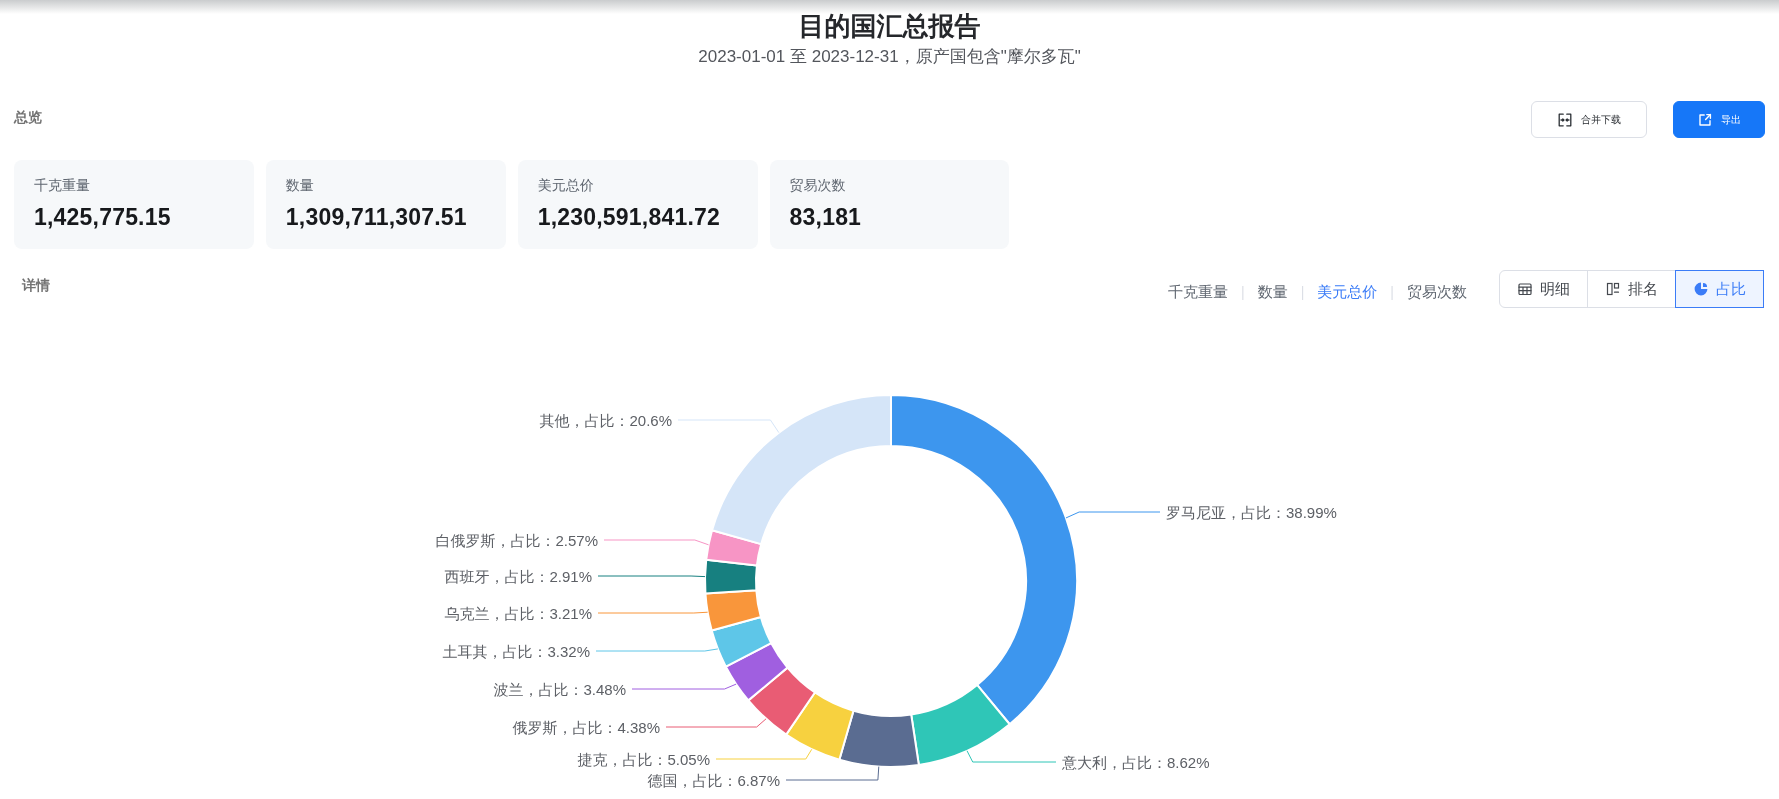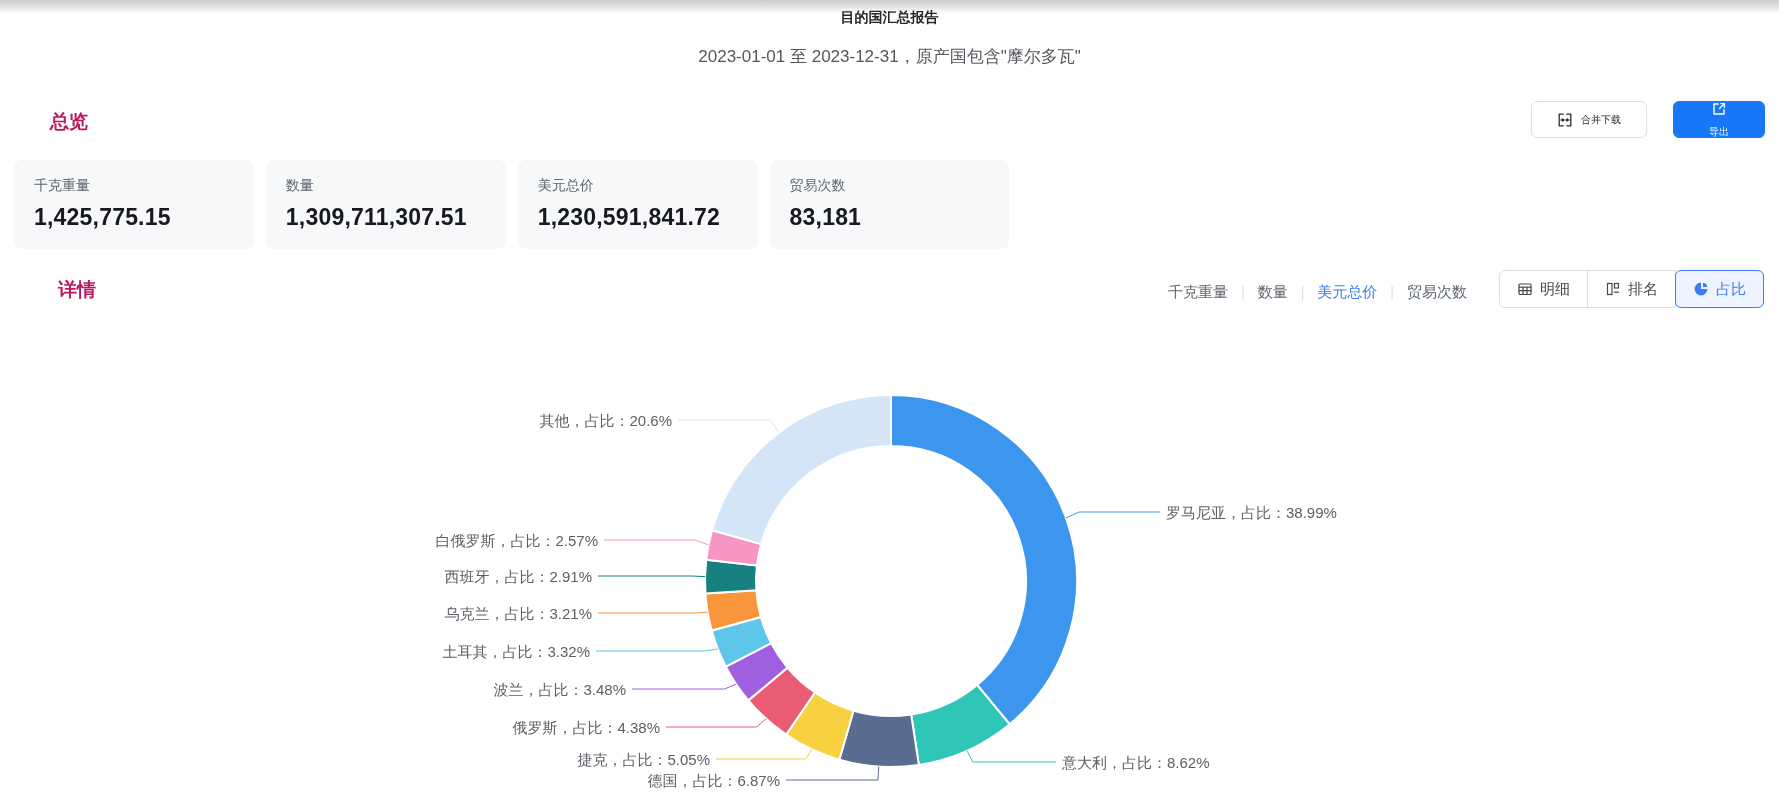--- a/index.html
+++ b/index.html
@@ -19,7 +19,7 @@
   .top-shadow{position:absolute;left:0;top:0;width:1779px;height:14px;
     background:linear-gradient(#caccce,rgba(255,255,255,0));pointer-events:none;}
   .page-title{position:absolute;top:9px;left:0;width:100%;margin:0;text-align:center;
-    font-size:14px;font-weight:600;color:#25272b;}
+    font-size:26px;font-weight:600;color:#25272b;}
   .page-subtitle{position:absolute;top:45px;left:0;width:100%;text-align:center;
     font-size:17px;color:#53565c;}
   .section-heading{position:absolute;font-size:19px;font-weight:700;color:#be185d;margin-left:36px;}

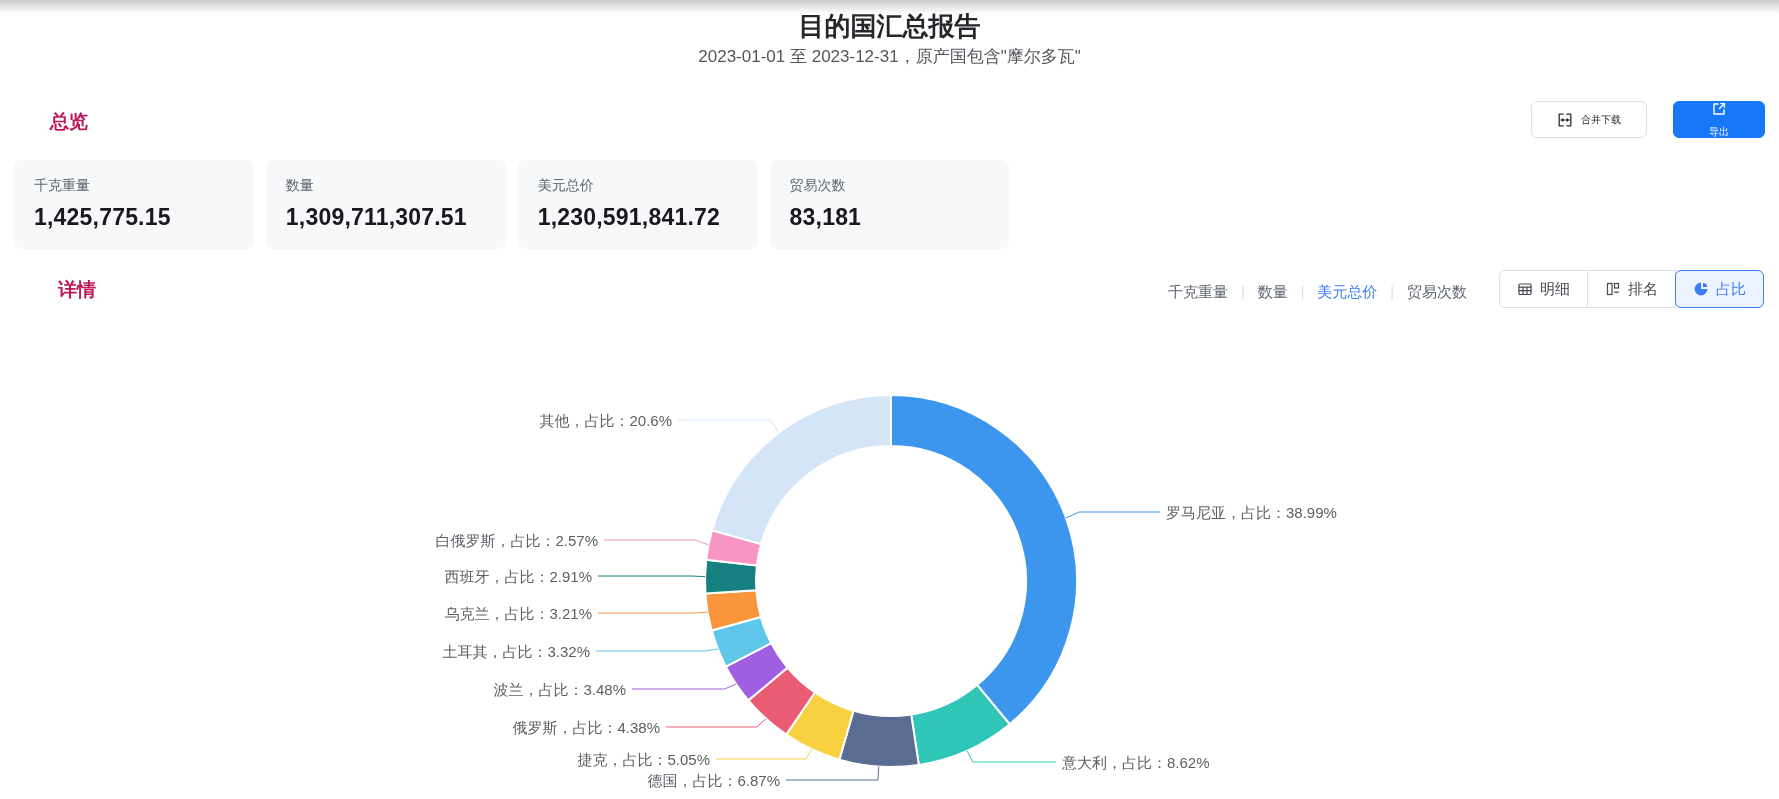--- a/index.html
+++ b/index.html
@@ -22,7 +22,7 @@
     font-size:26px;font-weight:600;color:#25272b;}
   .page-subtitle{position:absolute;top:45px;left:0;width:100%;text-align:center;
     font-size:17px;color:#53565c;}
-  .section-heading{position:absolute;font-size:19px;font-weight:700;color:#be185d;margin-left:36px;}
+  .section-heading{position:absolute;font-size:14px;font-weight:700;color:#737373;}
   .overview-heading{left:14px;top:109px;}
   .detail-heading{left:22px;top:277px;}
   .btn{position:absolute;display:inline-flex;align-items:center;justify-content:center;

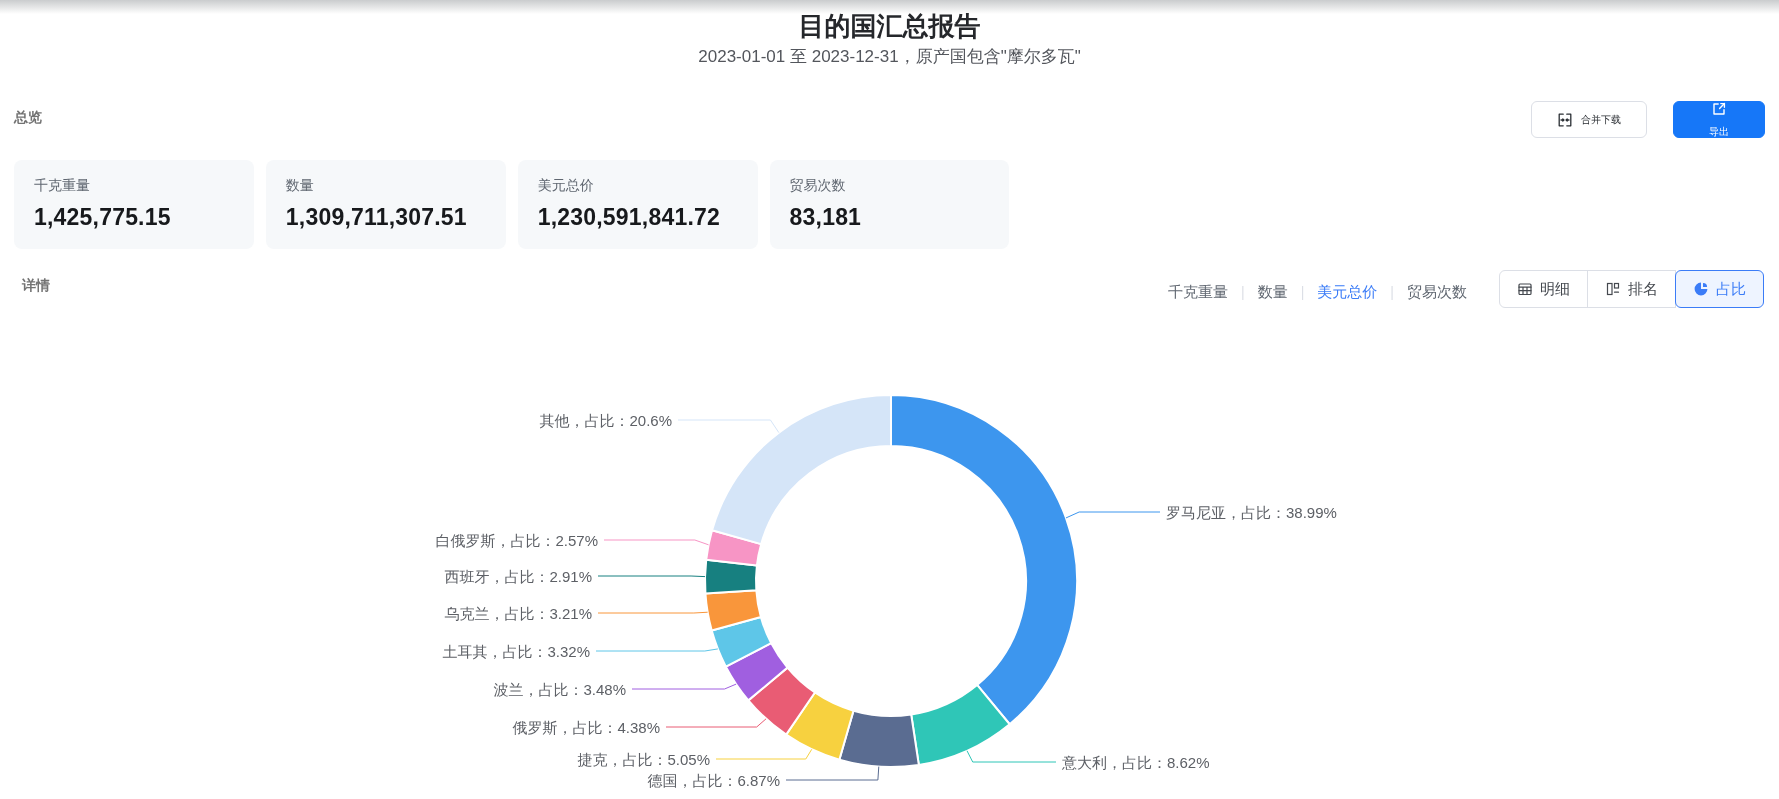--- a/index.html
+++ b/index.html
@@ -29,7 +29,7 @@
     gap:8px;font-size:10px;border-radius:6px;cursor:pointer;height:37px;
     font-family:inherit;}
   .btn-merge{left:1531px;top:101px;width:116px;background:#fff;border:1px solid var(--border);color:#2a2e33;}
-  .btn-export{left:1673px;top:101px;width:92px;background:var(--primary);border:1px solid var(--primary);color:#fff;flex-direction:column;}
+  .btn-export{left:1673px;top:101px;width:92px;background:var(--primary);border:1px solid var(--primary);color:#fff;}
   .btn .ic{display:inline-flex;}
   .cards{position:absolute;left:14px;top:160px;width:1751px;
     display:grid;grid-template-columns:repeat(7,1fr);gap:12px;}

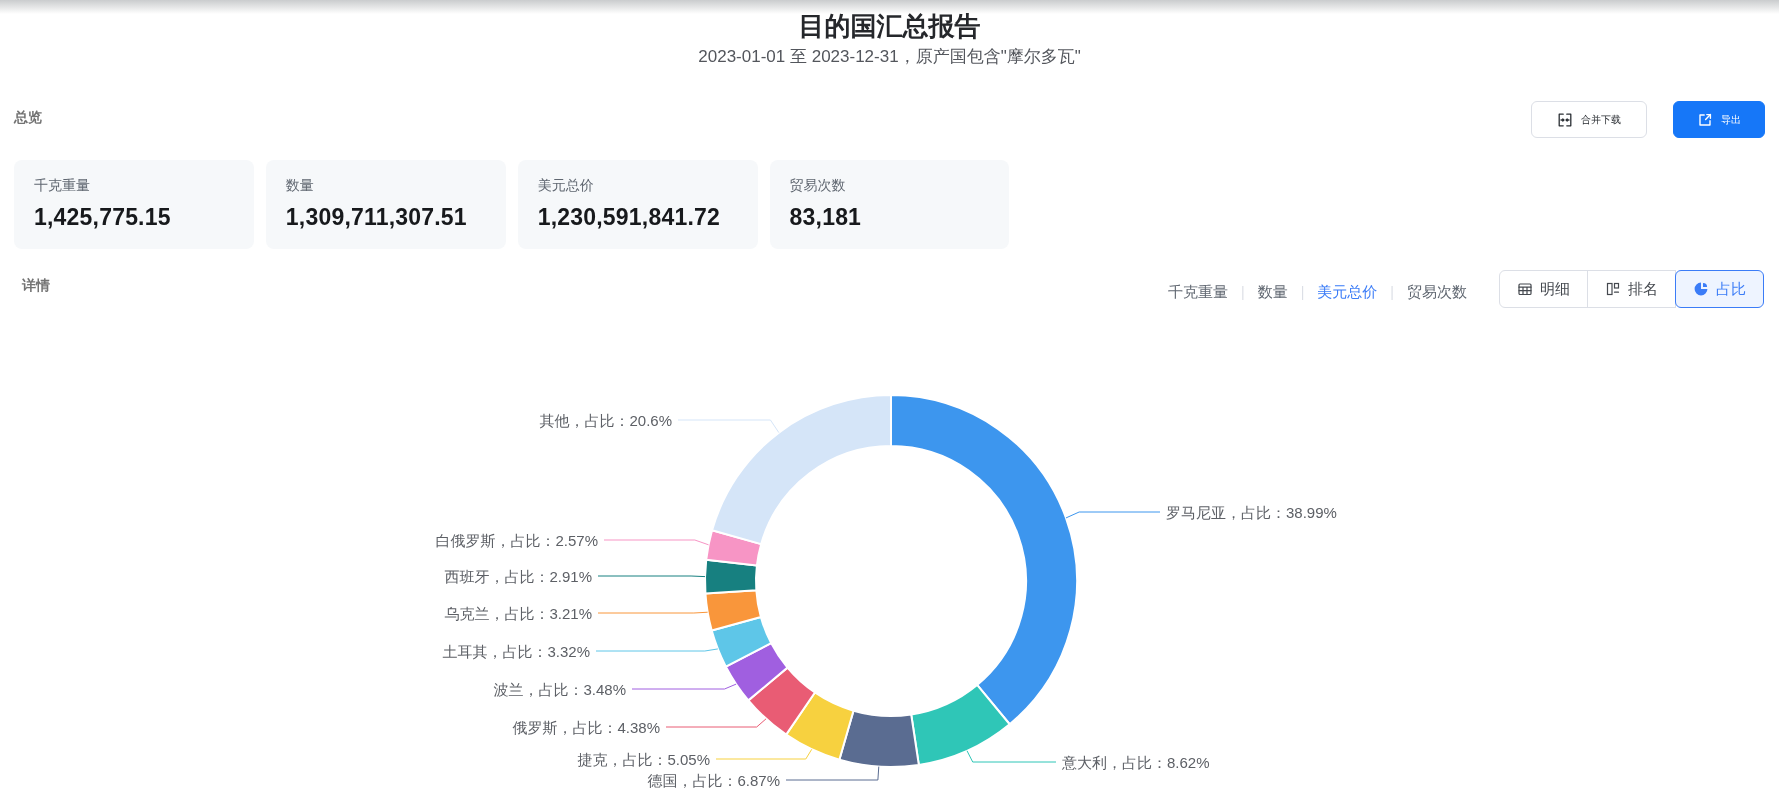--- a/index.html
+++ b/index.html
@@ -46,7 +46,7 @@
     cursor:pointer;margin-left:-1px;font-family:inherit;}
   .view:first-child{border-radius:6px 0 0 6px;margin-left:0;}
   .view.active{border:1px solid var(--active-blue);background:#eef4ff;color:var(--active-blue);
-    border-radius:6px;position:relative;z-index:1;}
+    border-radius:0;position:relative;z-index:1;}
   #chart{position:absolute;left:0;top:0;pointer-events:none;}
   #chart .slice{pointer-events:auto;cursor:pointer;}
   #chart text{font-family:"Liberation Sans", sans-serif;font-size:15px;fill:#5d6066;}

